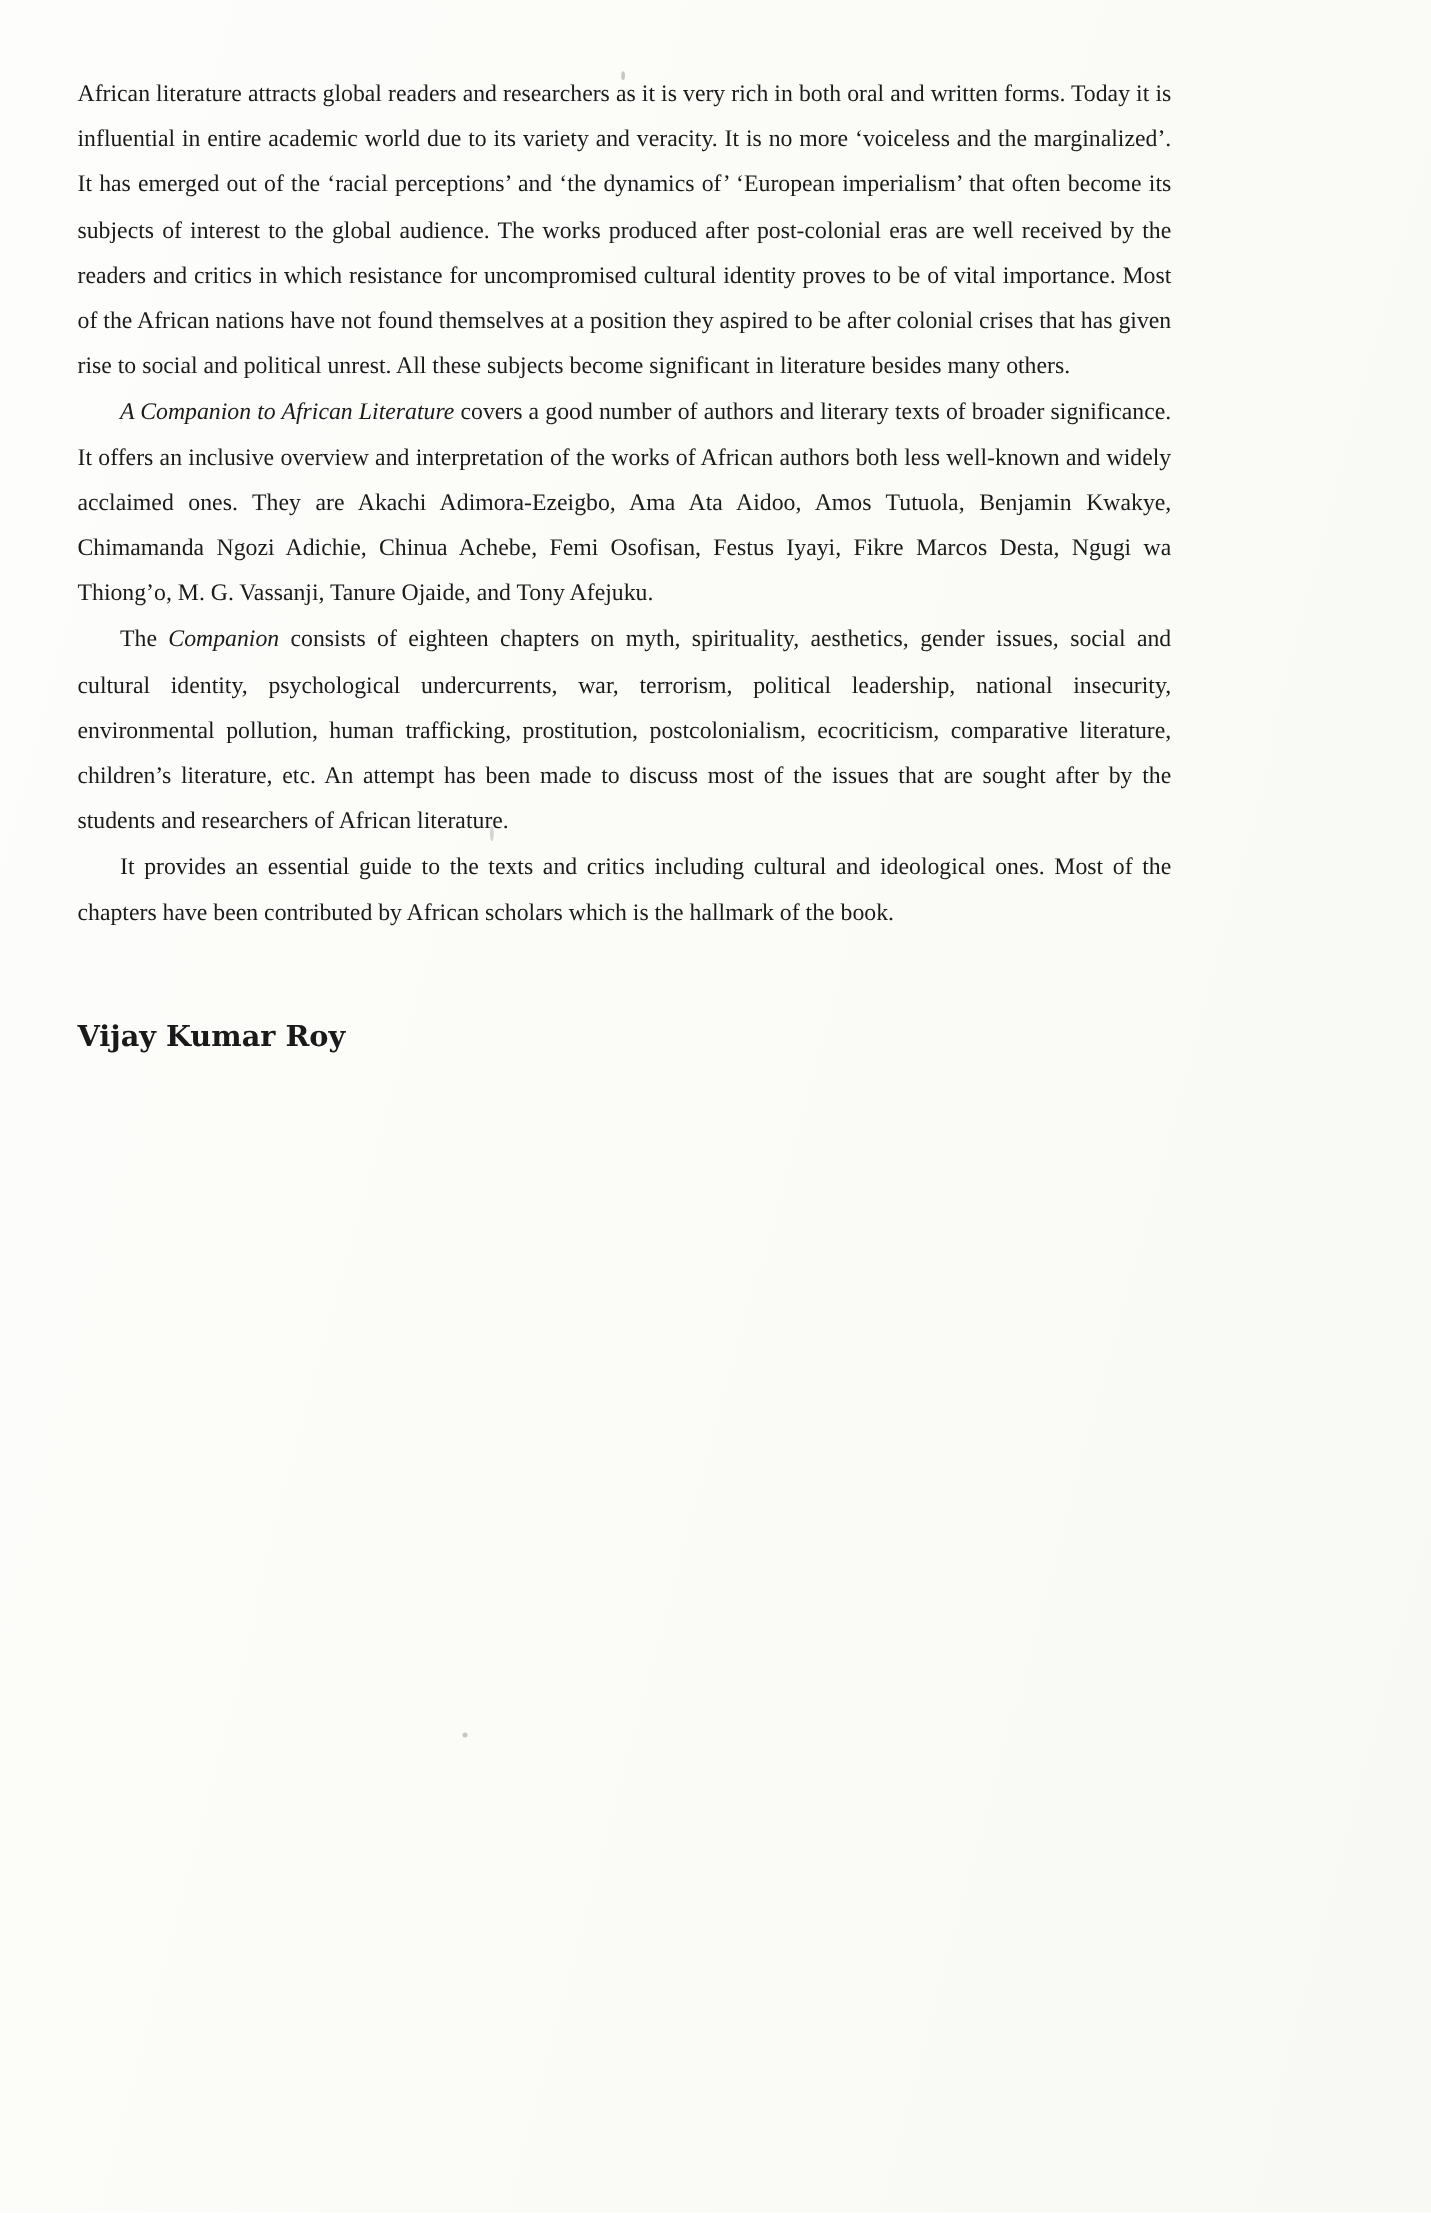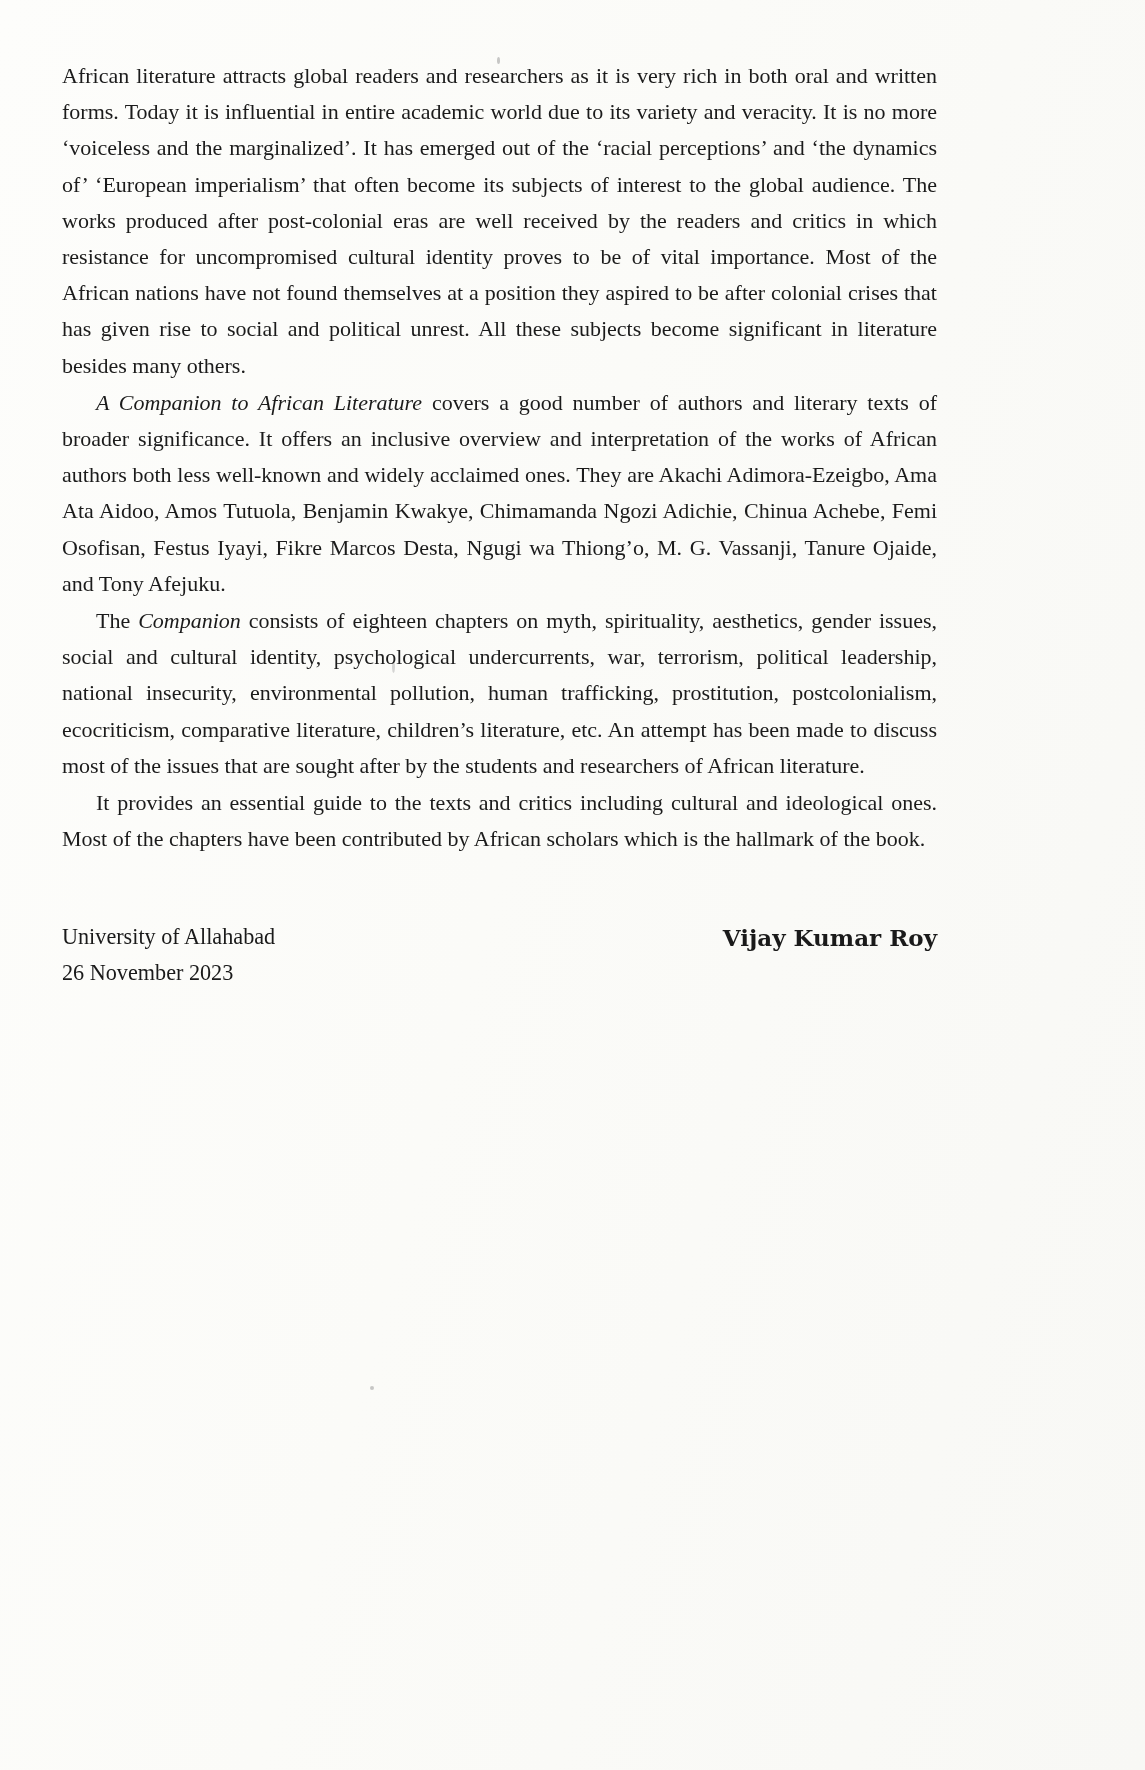--- a/index.html
+++ b/index.html
@@ -42,7 +42,7 @@
     margin-top: 58px;
   }
   p.para {
-    font-size: 22px;
+    font-size: 19px;
     line-height: 36.2px;
     text-align: justify;
     text-justify: inter-word;

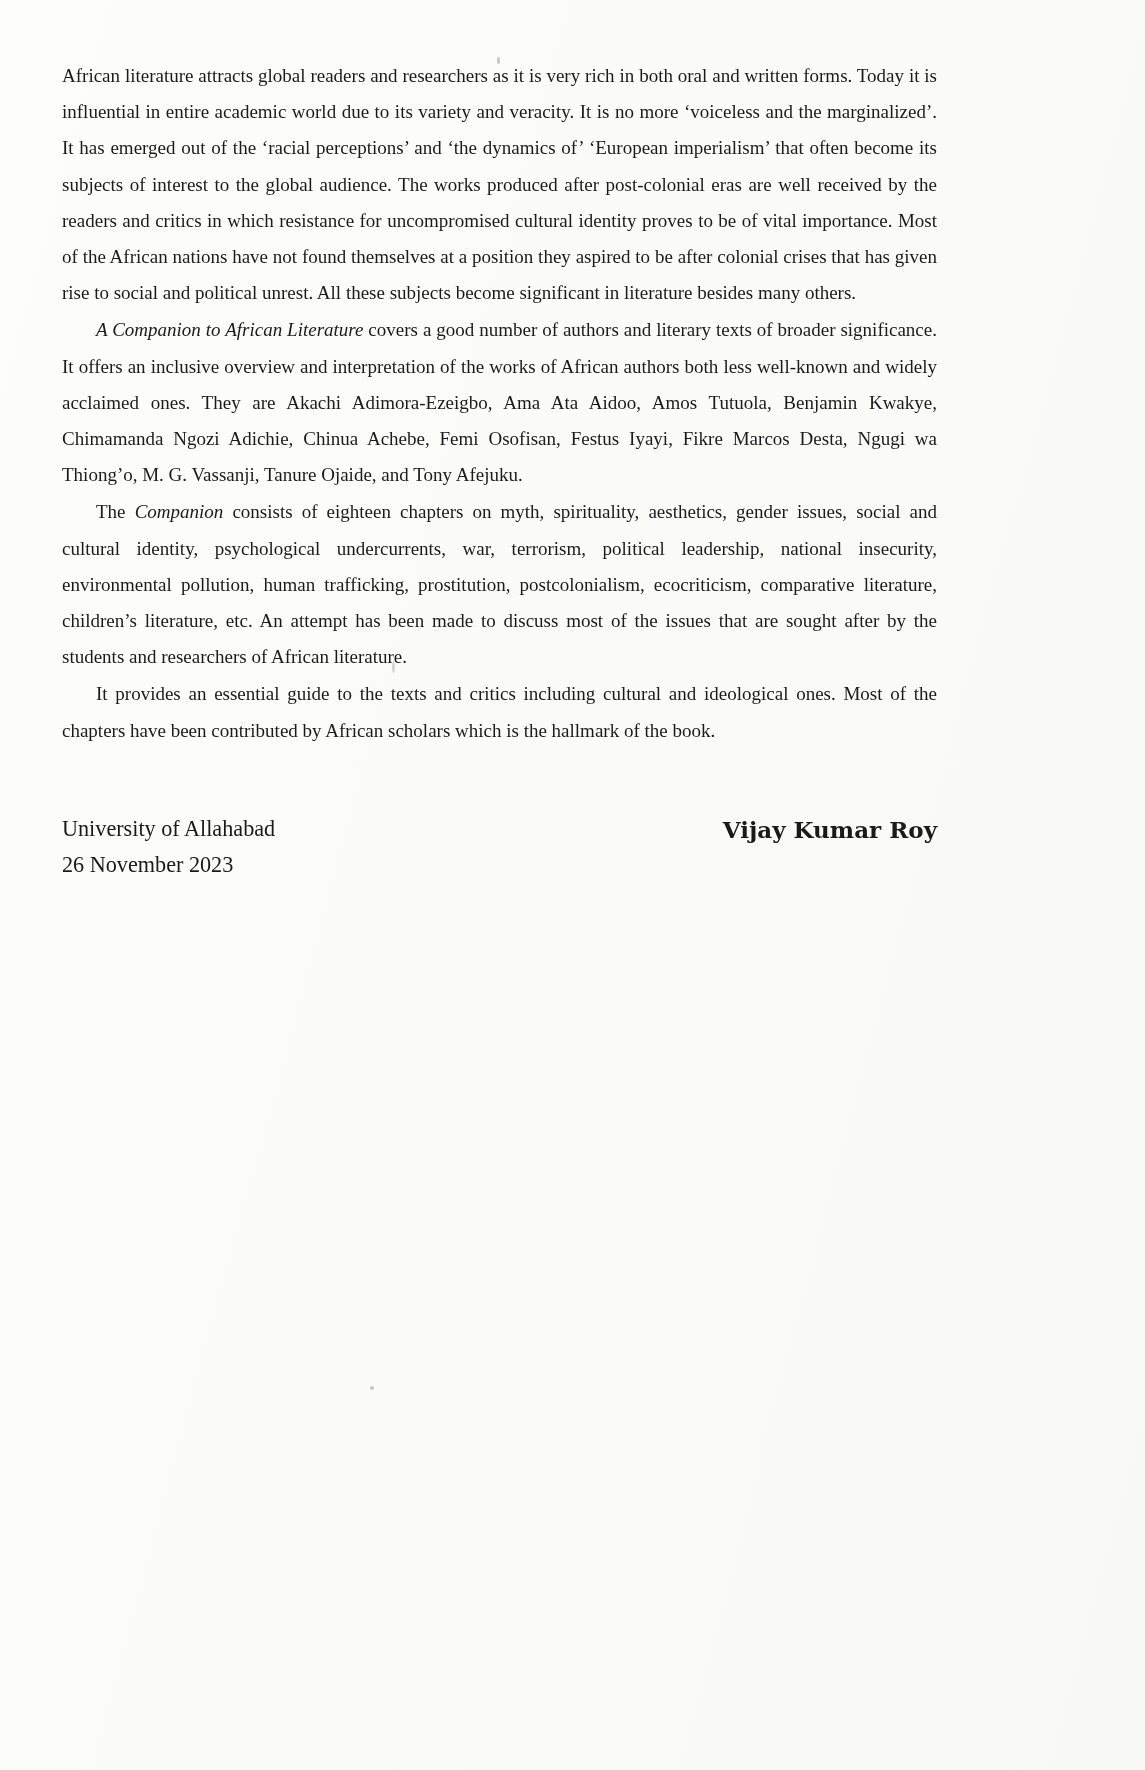--- a/index.html
+++ b/index.html
@@ -112,10 +112,6 @@
     </div>
 
     <div class="signature-block">
-      <div class="sig-left">
-        <div>University of Allahabad</div>
-        <div>26 November 2023</div>
-      </div>
       <div class="sig-right">Vijay Kumar Roy</div>
     </div>
 

